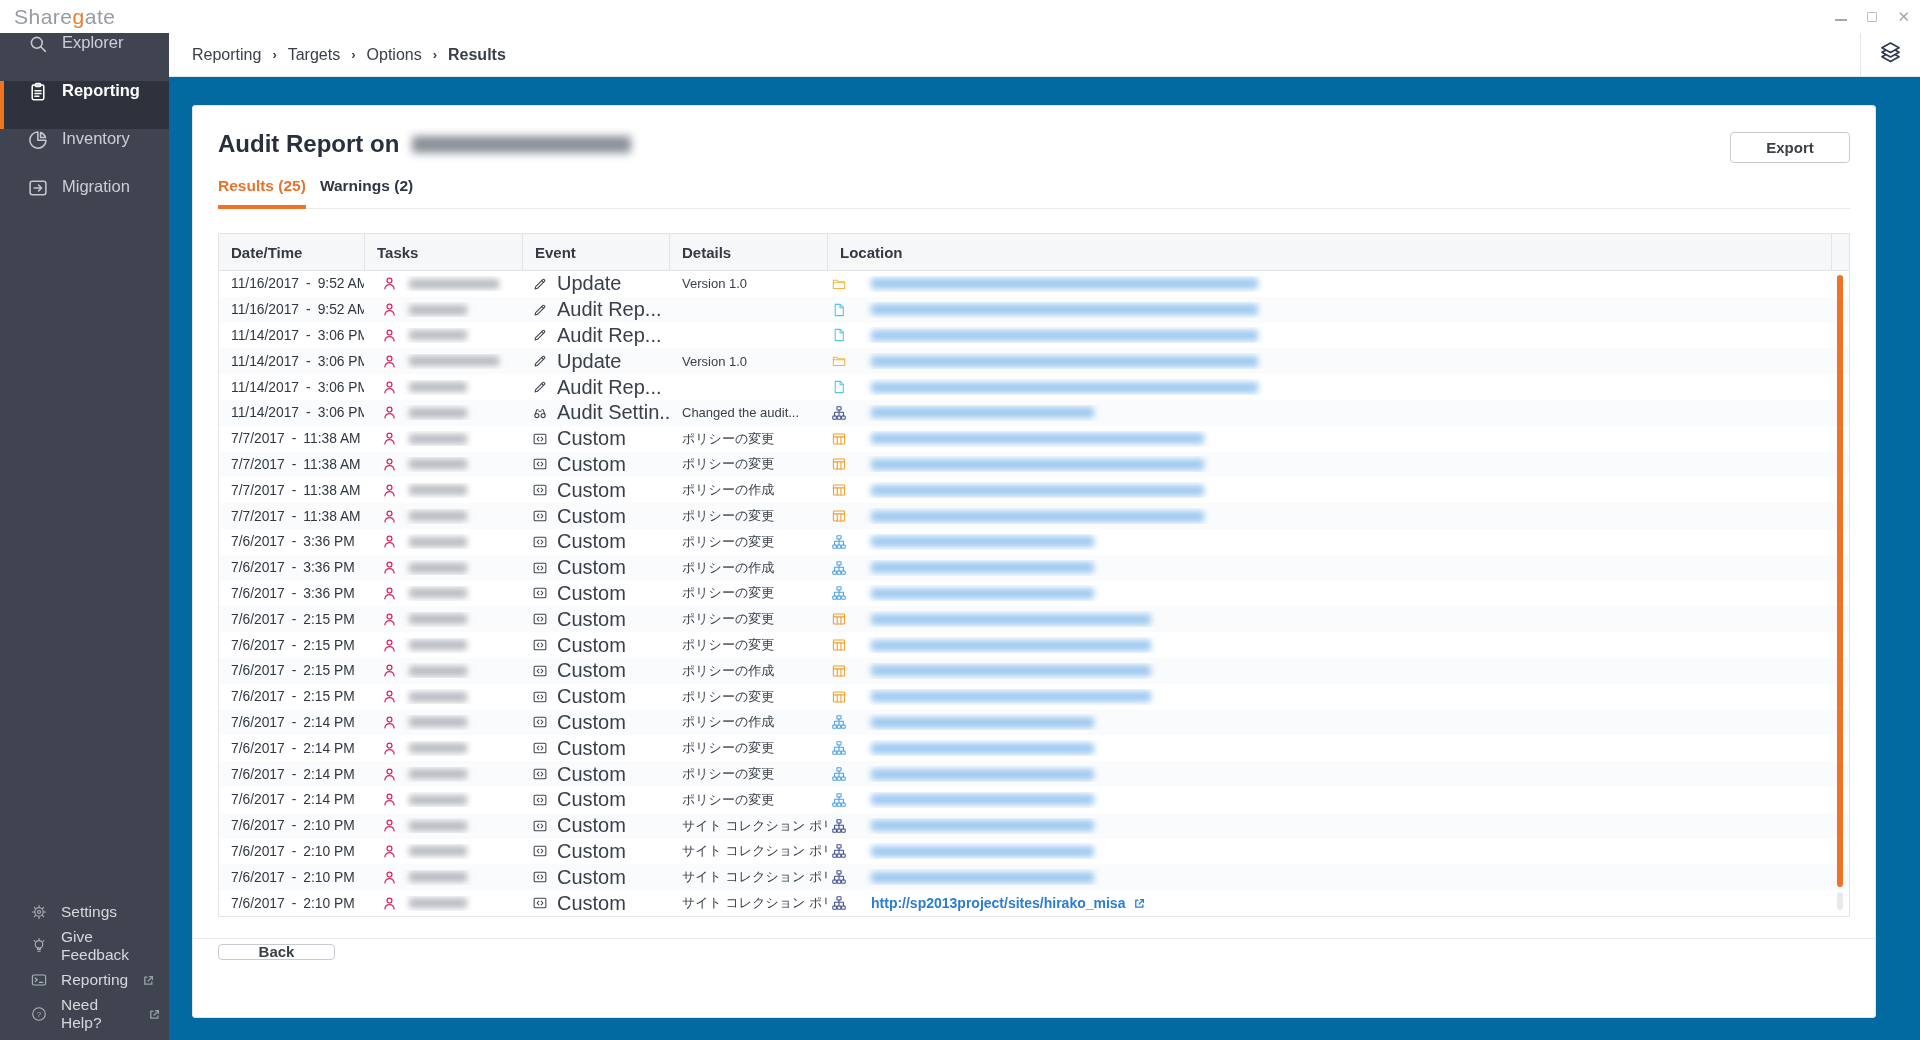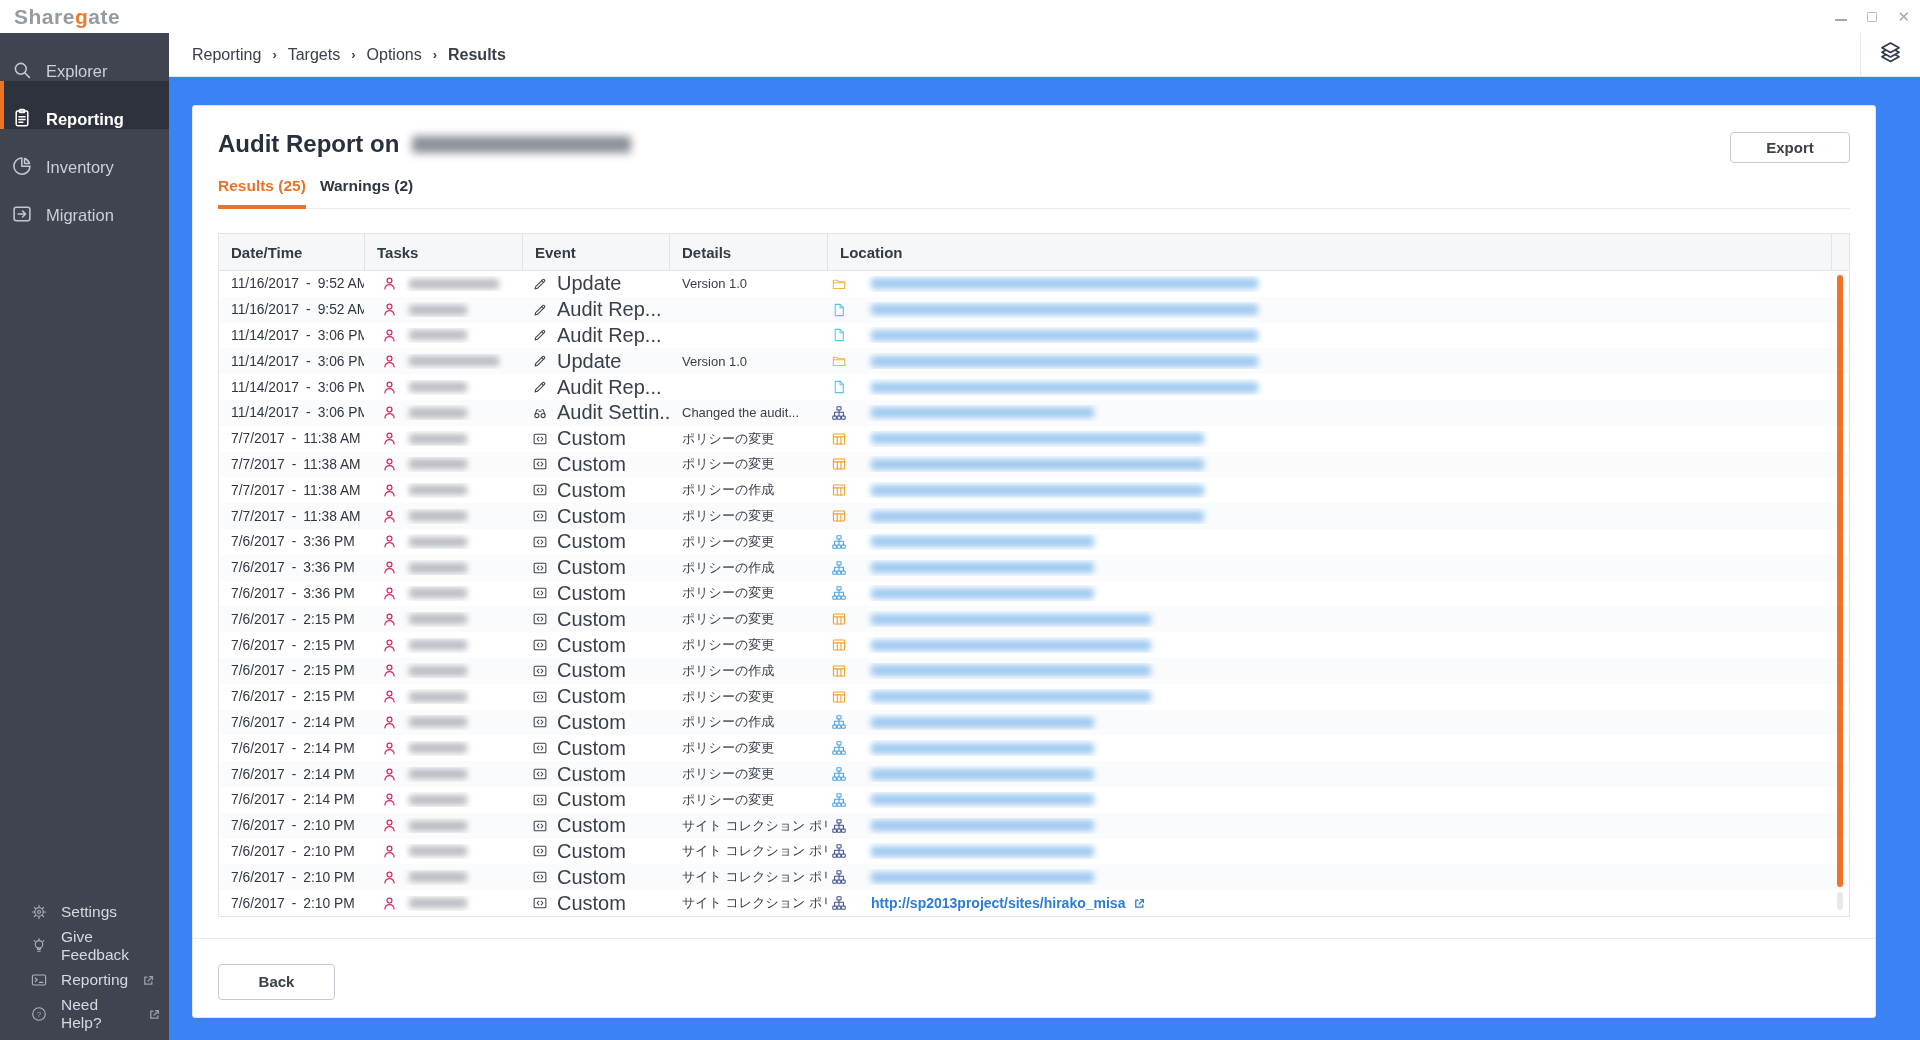--- a/index.html
+++ b/index.html
@@ -8,7 +8,7 @@
 
   
   .topbar{position:absolute;top:0;left:0;right:0;height:33px;background:#fff;z-index:6}
-  .logo{position:absolute;left:14px;top:5px;font-size:21px;letter-spacing:.5px;color:#959ba3;font-weight:bold}
+  .logo{position:absolute;left:14px;top:5px;font-size:21px;letter-spacing:.5px;color:#959ba3;font-weight:normal}
   .logo .g{color:#f07a28}
   .win-controls{position:absolute;right:10px;top:0;height:33px;display:flex;align-items:center;gap:20px}
   .ctl{color:#a0a7af;font-size:14px;line-height:1;cursor:pointer;display:flex;align-items:center;justify-content:center}

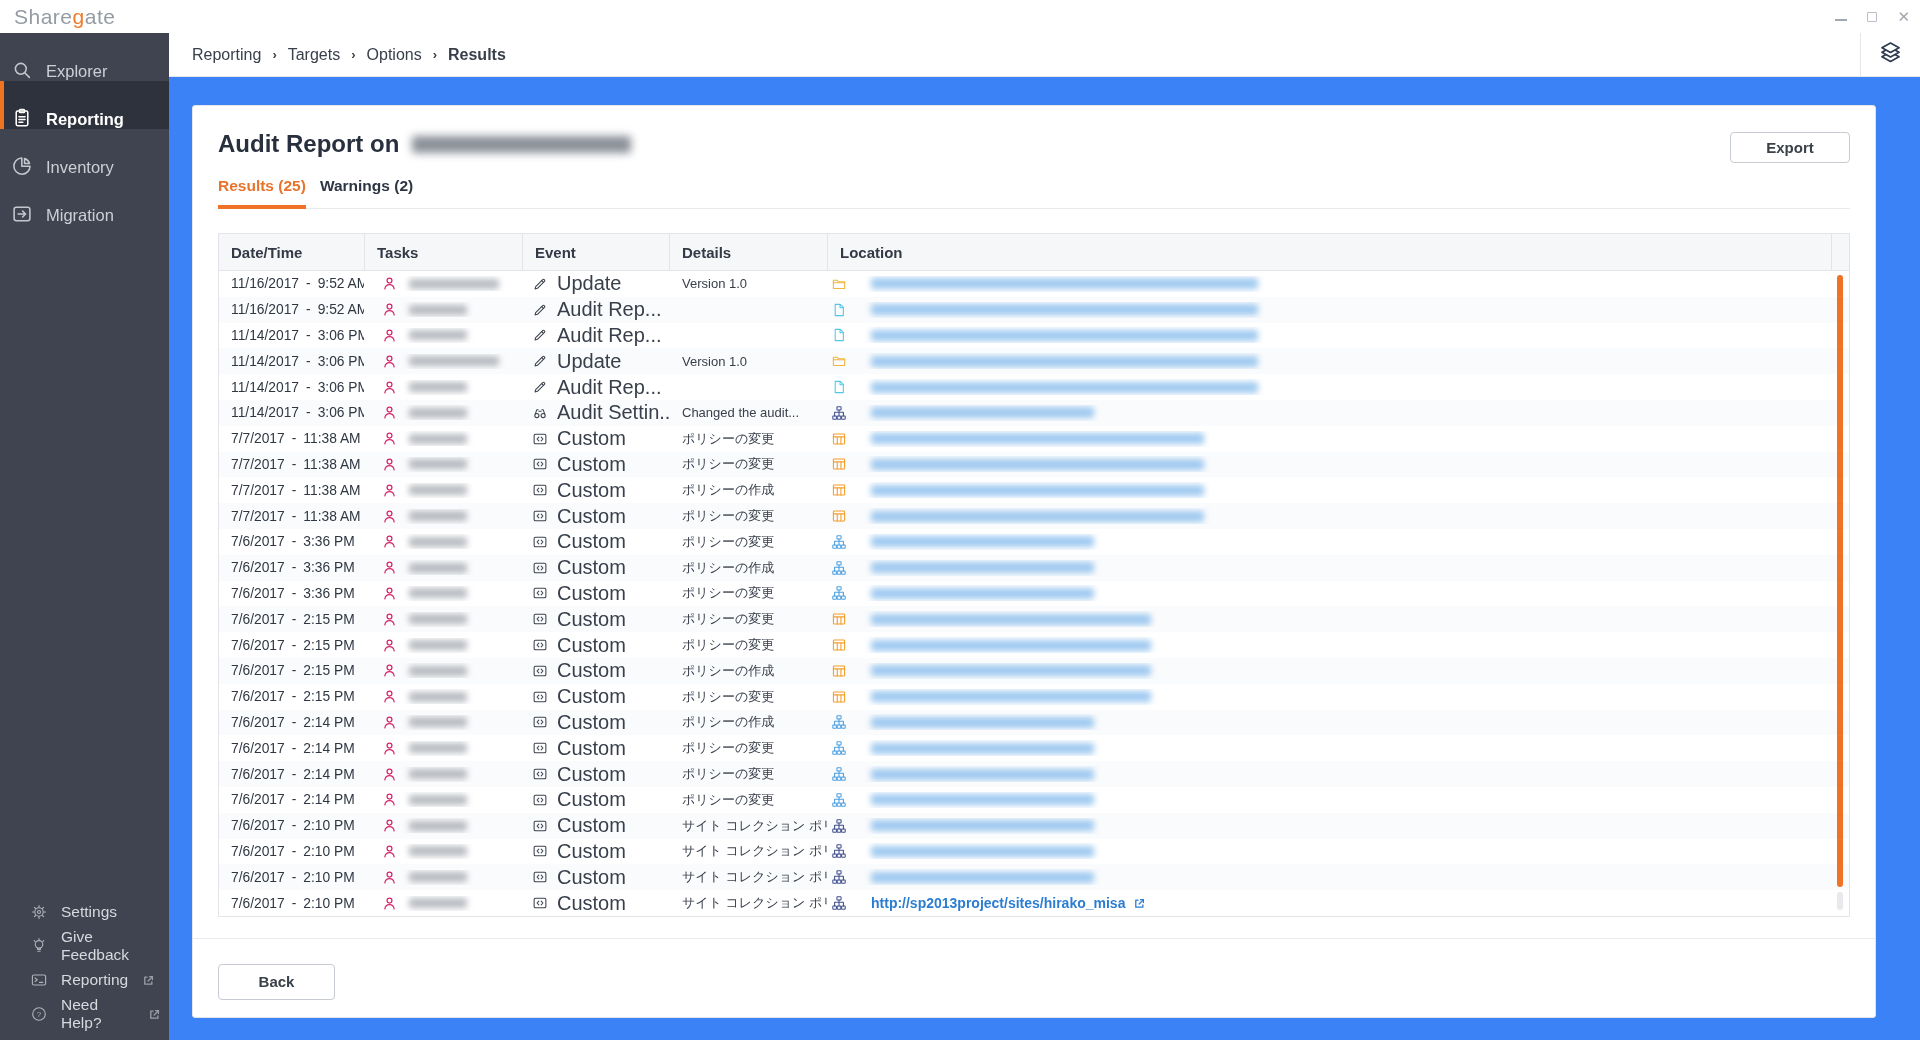--- a/index.html
+++ b/index.html
@@ -17,7 +17,7 @@
 
   
   .sidebar{position:absolute;left:0;top:33px;bottom:0;width:169px;background:#3f4450;display:flex;flex-direction:column;z-index:5}
-  .nav-item{display:flex;align-items:flex-end;gap:13px;height:48px;padding-left:10px;color:#ccd0d6;font-size:16.5px;cursor:pointer;position:relative;flex:none}
+  .nav-item{display:flex;align-items:flex-start;gap:13px;height:48px;padding-left:26px;color:#ccd0d6;font-size:16.5px;cursor:pointer;position:relative;flex:none}
   .nav-item.active{background:#2e323c;color:#fff;font-weight:bold}
   .nav-item.active::before{content:"";position:absolute;left:0;top:0;bottom:0;width:4px;background:#f0731f}
   .nav-ic{display:flex;align-items:center;justify-content:center;width:23px;flex:none}

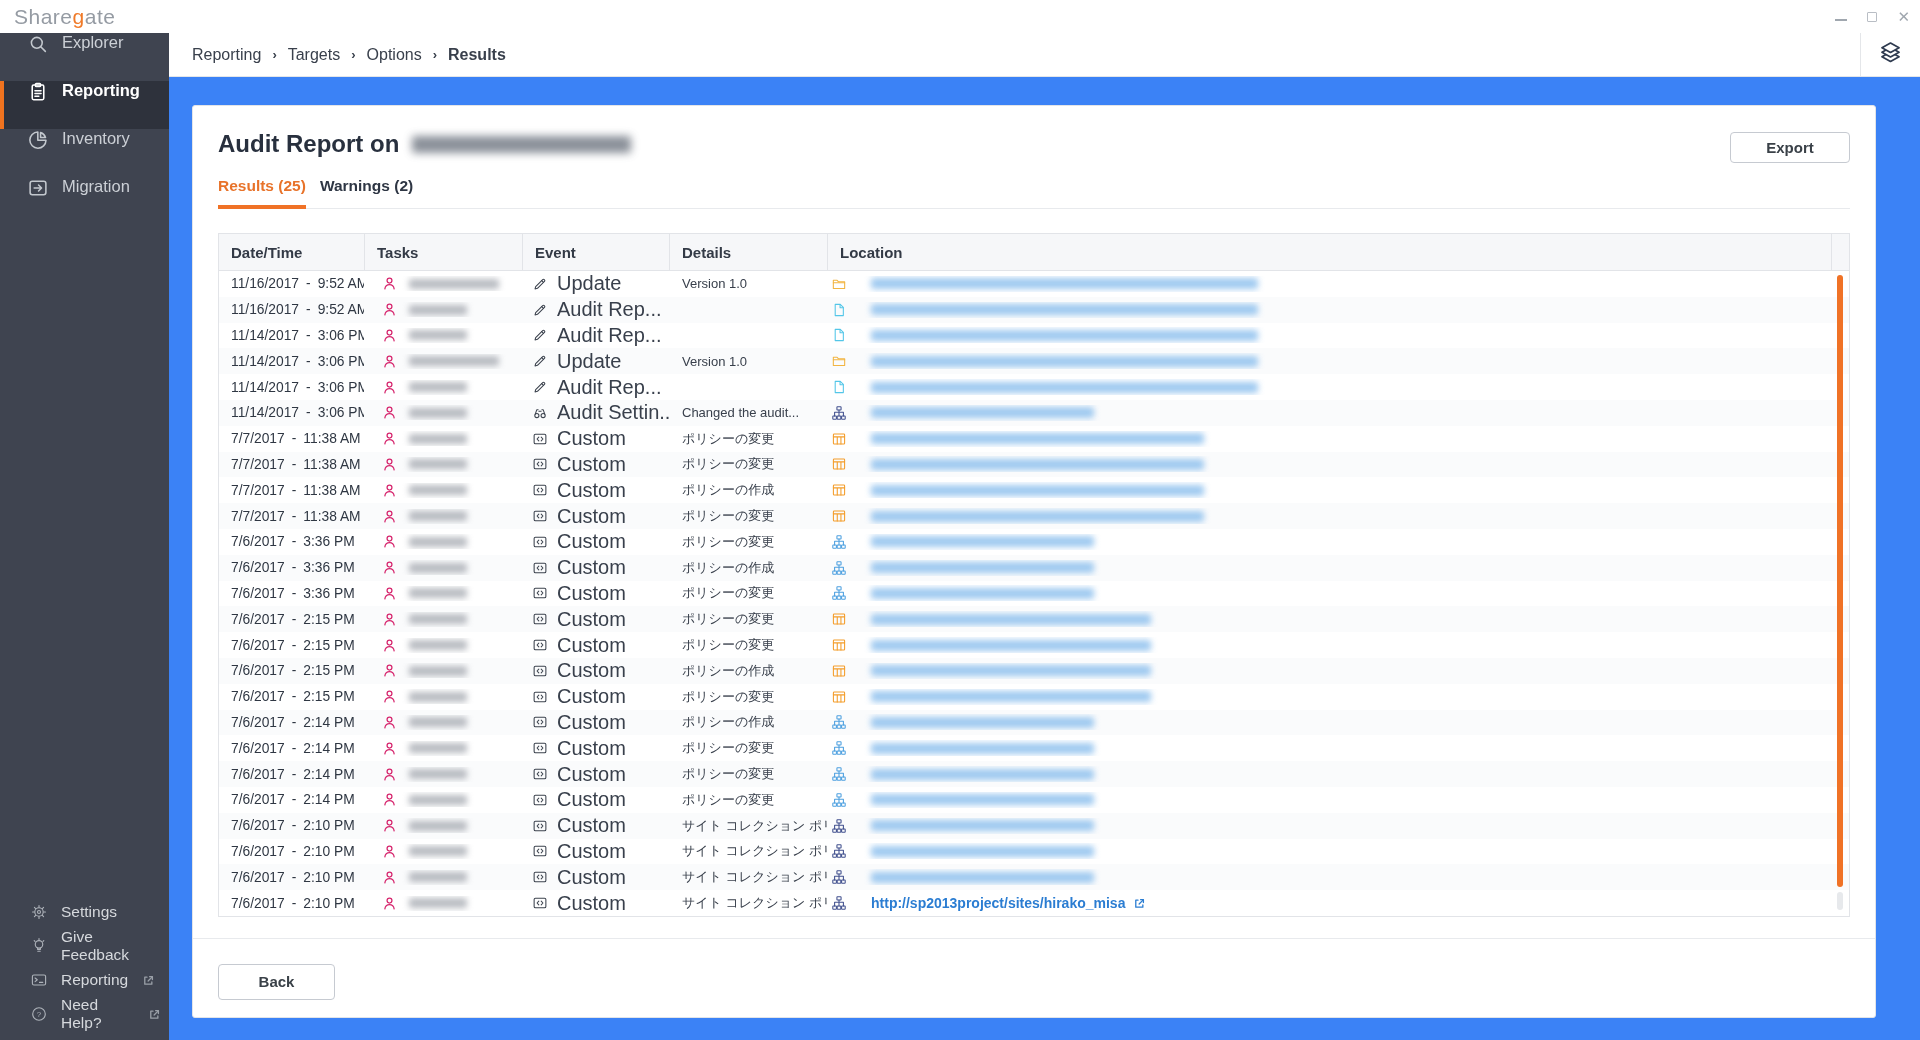--- a/index.html
+++ b/index.html
@@ -35,7 +35,7 @@
   .layers-btn{position:absolute;right:0;top:0;width:60px;height:43px;border-left:1px solid #e4e6e9;display:flex;align-items:center;justify-content:center;cursor:pointer;background:#fff}
 
   
-  .content{position:absolute;left:169px;top:77px;right:0;bottom:0;background:#3b82f6}
+  .content{position:absolute;left:169px;top:77px;right:0;bottom:0;background:#0369a1}
   .card{position:absolute;left:23px;top:28px;width:1684px;height:913px;background:#fff;border:1px solid #e2e4e8;border-radius:3px;padding:0 25px}
   .card-head{display:flex;justify-content:space-between;align-items:flex-start;padding-top:24px}
   .page-title{font-size:24px;font-weight:bold;color:#28303e;display:flex;align-items:center;gap:13px}

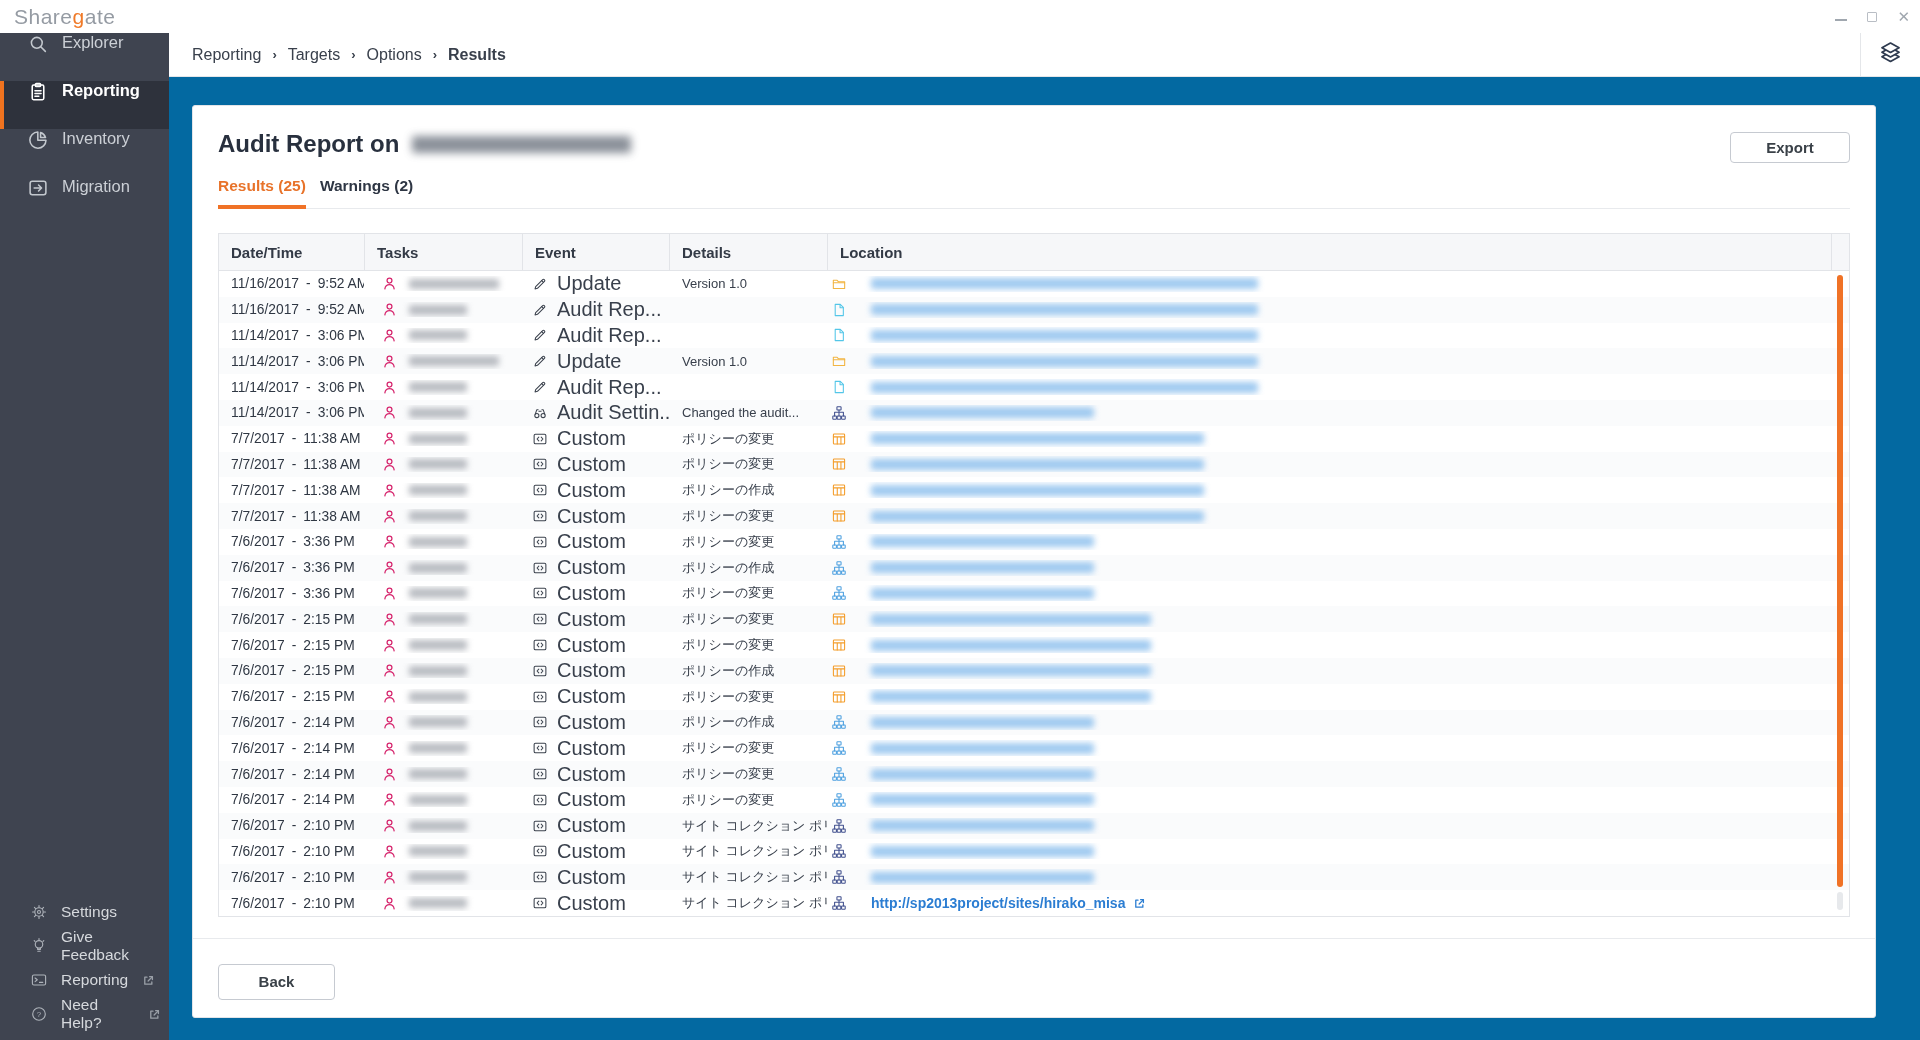--- a/index.html
+++ b/index.html
@@ -42,7 +42,7 @@
   .redact-title{display:inline-block;width:219px;height:17px;background:#59616e;border-radius:2px;filter:blur(4px);opacity:.7}
   .btn{border:1px solid #c6cad1;border-radius:4px;background:#fff;font-size:15px;font-weight:bold;color:#3a4148;display:flex;align-items:center;justify-content:center;cursor:pointer}
   .export-btn{width:120px;height:31px;margin-top:2px}
-  .back-btn{width:117px;height:36px;margin-top:25px}
+  .back-btn{width:117px;height:16px;margin-top:5px}
 
   .tabs{display:flex;gap:14px;margin-top:14px;border-bottom:1px solid #e8eaed}
   .tab{font-size:15.5px;font-weight:bold;color:#2e3644;padding-bottom:10px;cursor:pointer;border-bottom:4px solid transparent;margin-bottom:-1px}

